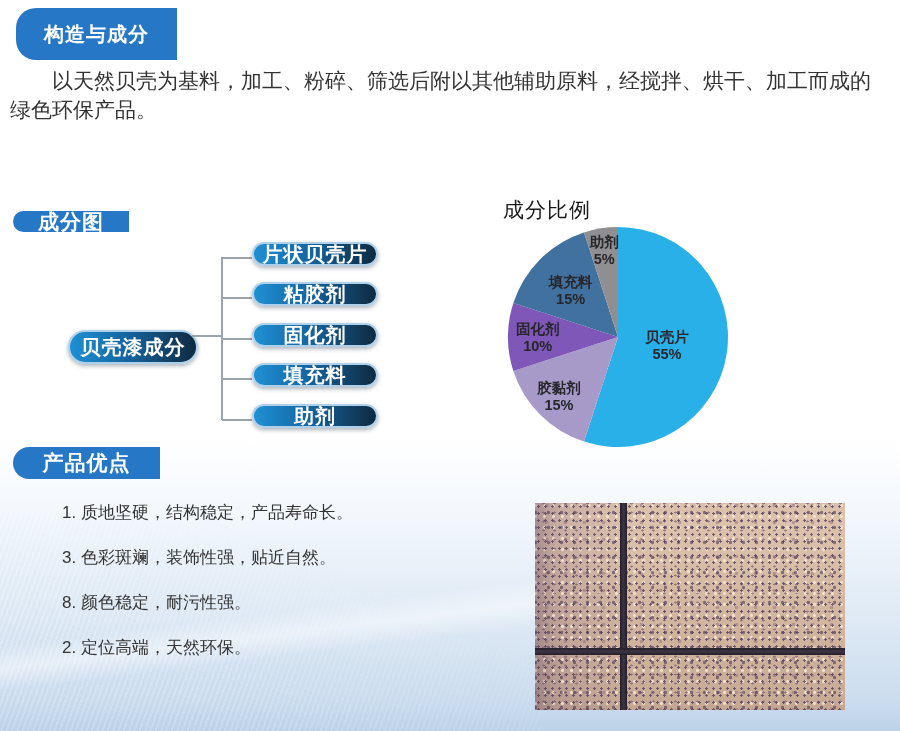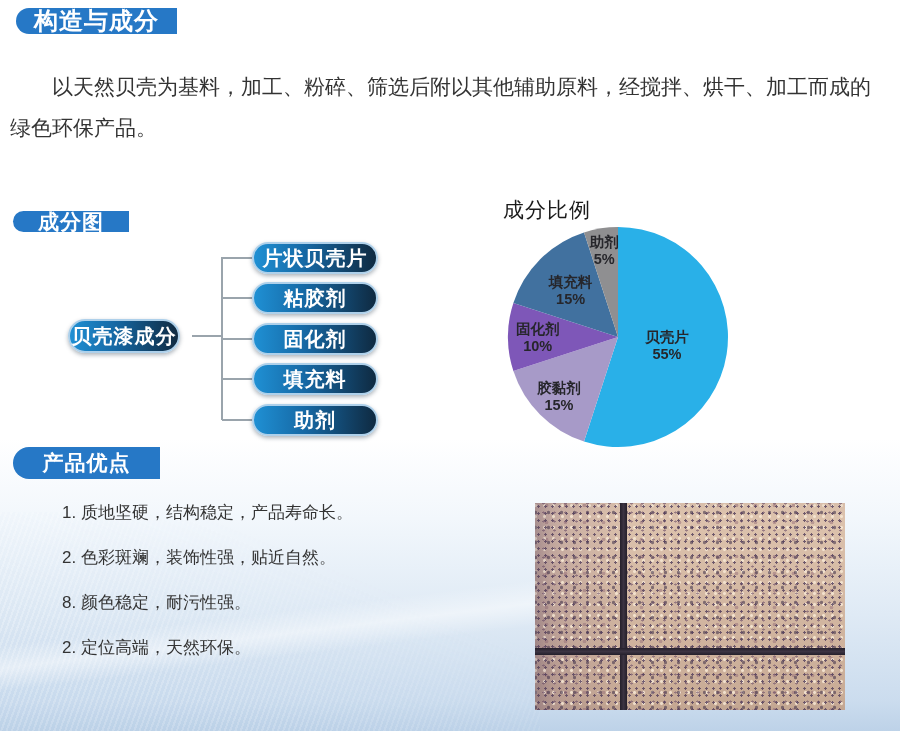--- a/index.html
+++ b/index.html
@@ -28,7 +28,7 @@
     display:flex; align-items:center; justify-content:center;
     border-radius:20px 0 0 20px; letter-spacing:1px;
   }
-  .badge-header { left:16px; top:8px; width:161px; height:26px; font-size:24px; }
+  .badge-header { left:16px; top:8px; width:161px; height:52px; font-size:20px; }
   .badge-small { font-size:21px; }
   .badge-comp { left:13px; top:211px; width:116px; height:21px; }
   .badge-adv  { left:13px; top:447px; width:147px; height:32px; }

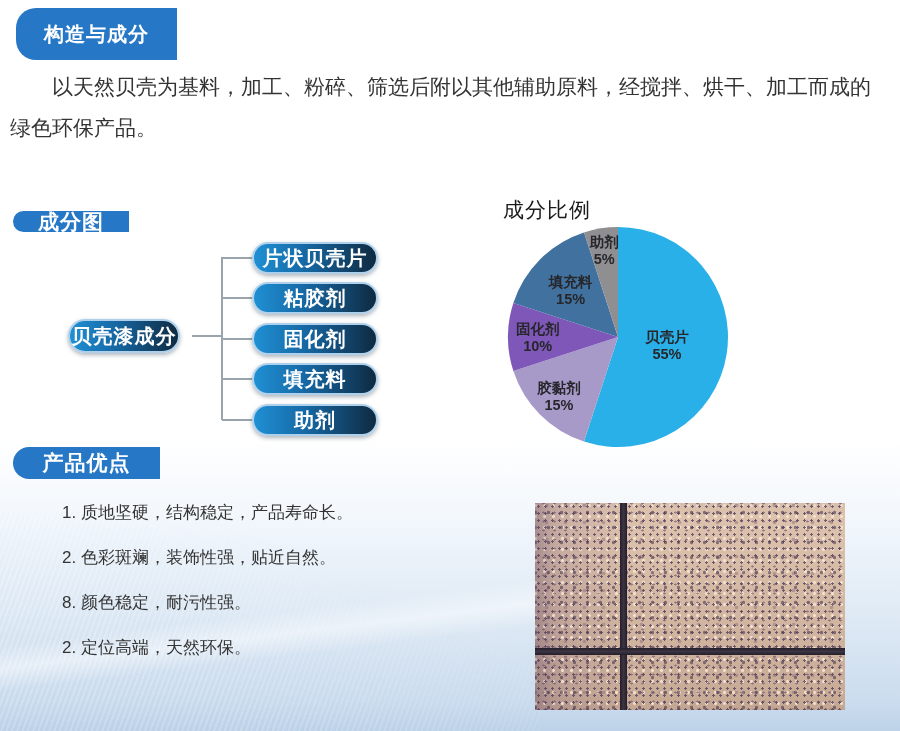--- a/index.html
+++ b/index.html
@@ -35,7 +35,7 @@
   
   .intro {
     position:absolute; left:10px; top:66px; width:872px;
-    font-size:21px; line-height:41px; color:#333; text-indent:2em;
+    font-size:21px; line-height:29px; color:#333; text-indent:2em;
   }
   
   .pill {

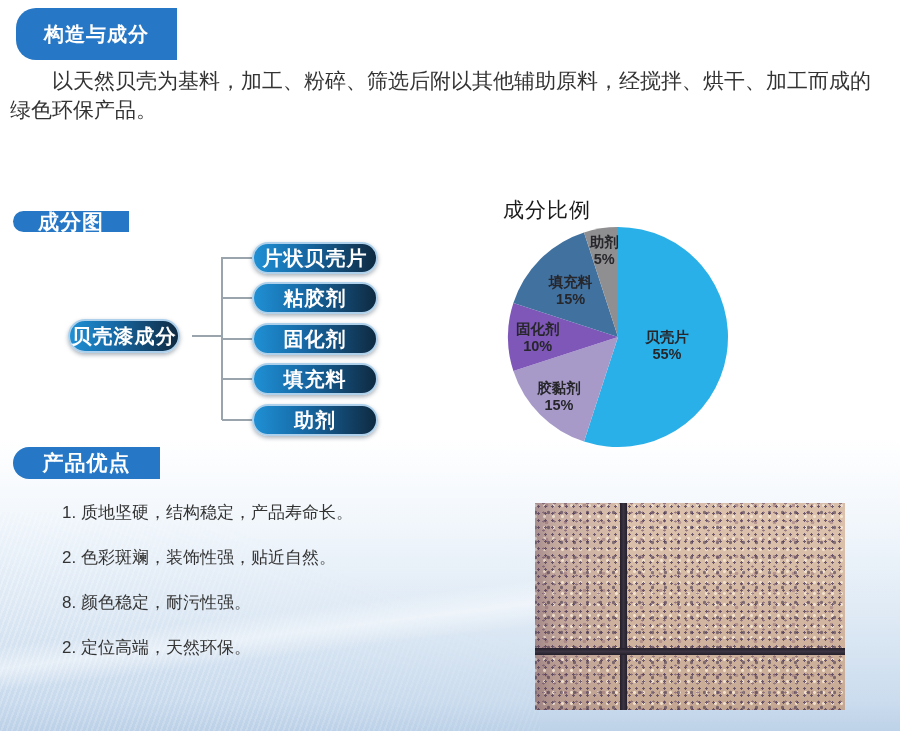--- a/index.html
+++ b/index.html
@@ -46,7 +46,7 @@
     font-size:20px;
   }
   .pill-root { left:68px; top:319px; width:112px; height:34px; }
-  .pill-child { left:252px; width:126px; height:32px; }
+  .pill-child { left:252px; width:126px; height:24px; }
   .cline { position:absolute; background:#9aa4ac; }
   
   .pie-title { position:absolute; left:503px; top:196px; width:230px; text-align:left;

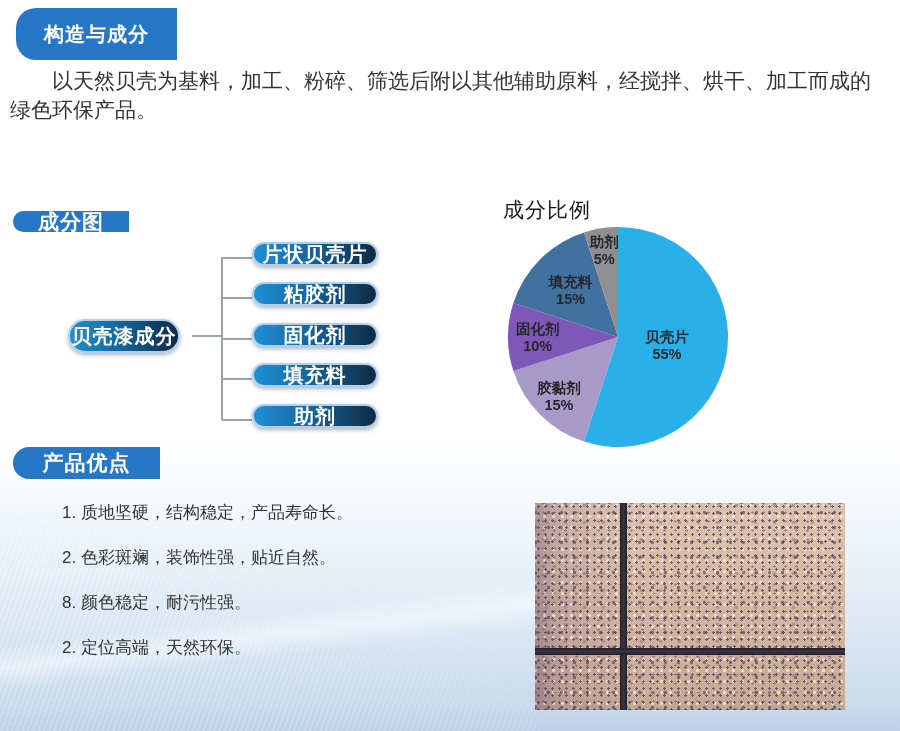--- a/index.html
+++ b/index.html
@@ -45,7 +45,7 @@
     border:2px solid #aed0ea; box-shadow:0 2px 4px rgba(20,40,60,0.35);
     font-size:20px;
   }
-  .pill-root { left:68px; top:319px; width:112px; height:34px; }
+  .pill-root { left:68px; top:330px; width:130px; height:34px; }
   .pill-child { left:252px; width:126px; height:24px; }
   .cline { position:absolute; background:#9aa4ac; }
   

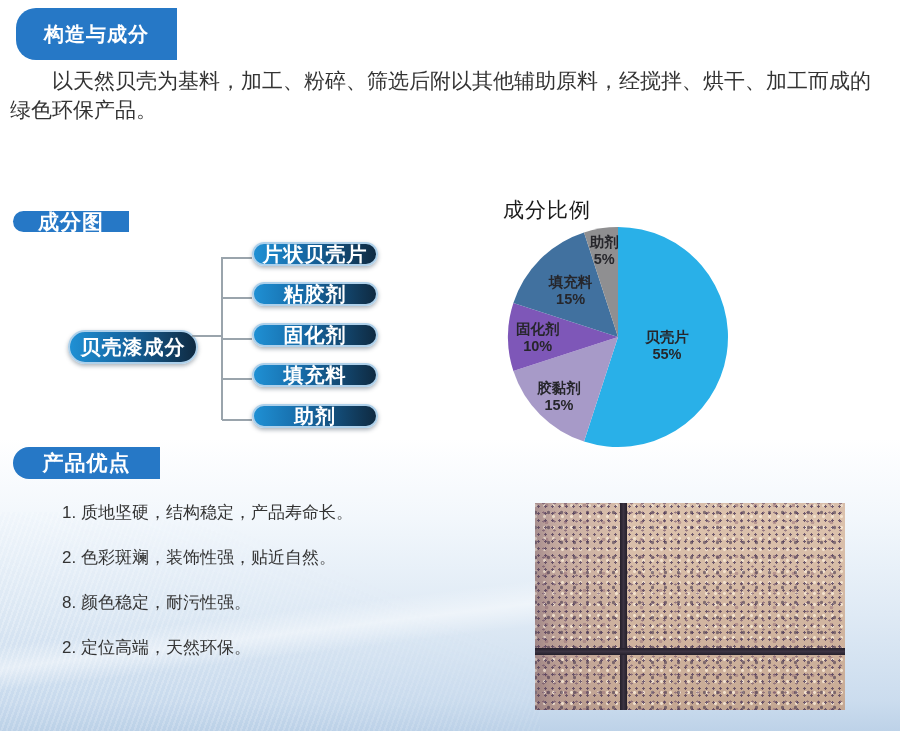--- a/index.html
+++ b/index.html
@@ -126,7 +126,7 @@
 
   <div class="adv-list">
     <div class="adv-item">1. 质地坚硬，结构稳定，产品寿命长。</div>
-    <div class="adv-item">2. 色彩斑斓，装饰性强，贴近自然。</div>
+    <div class="adv-item">3. 色彩斑斓，装饰性强，贴近自然。</div>
     <div class="adv-item">8. 颜色稳定，耐污性强。</div>
     <div class="adv-item">2. 定位高端，天然环保。</div>
   </div>

